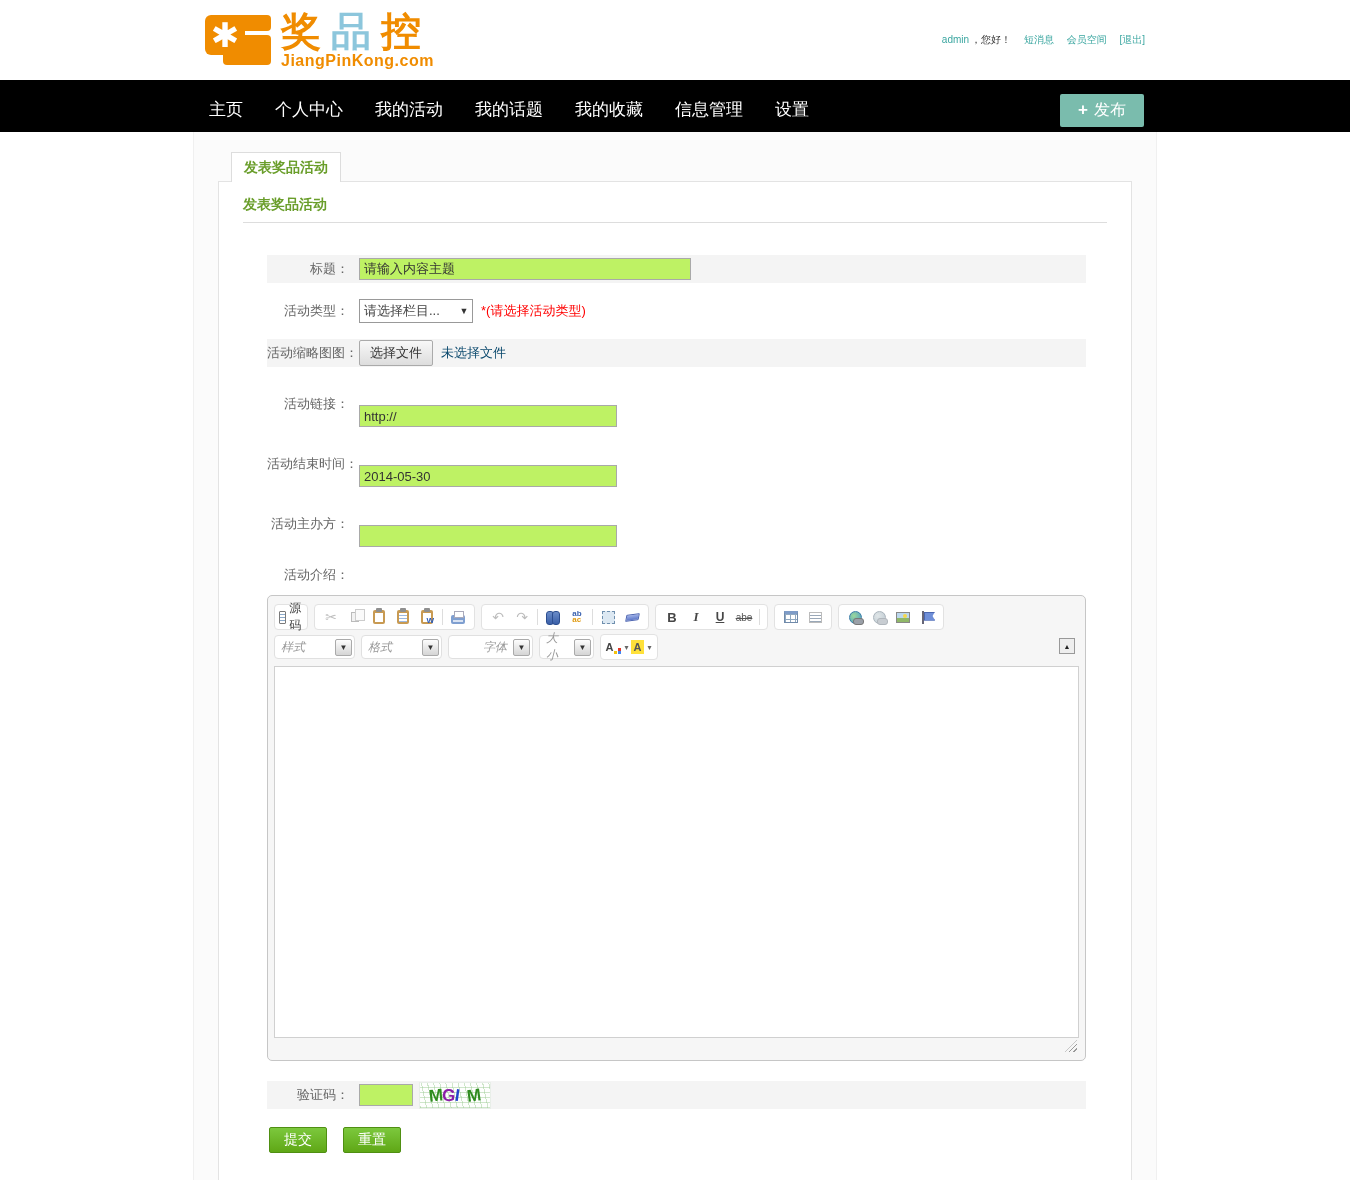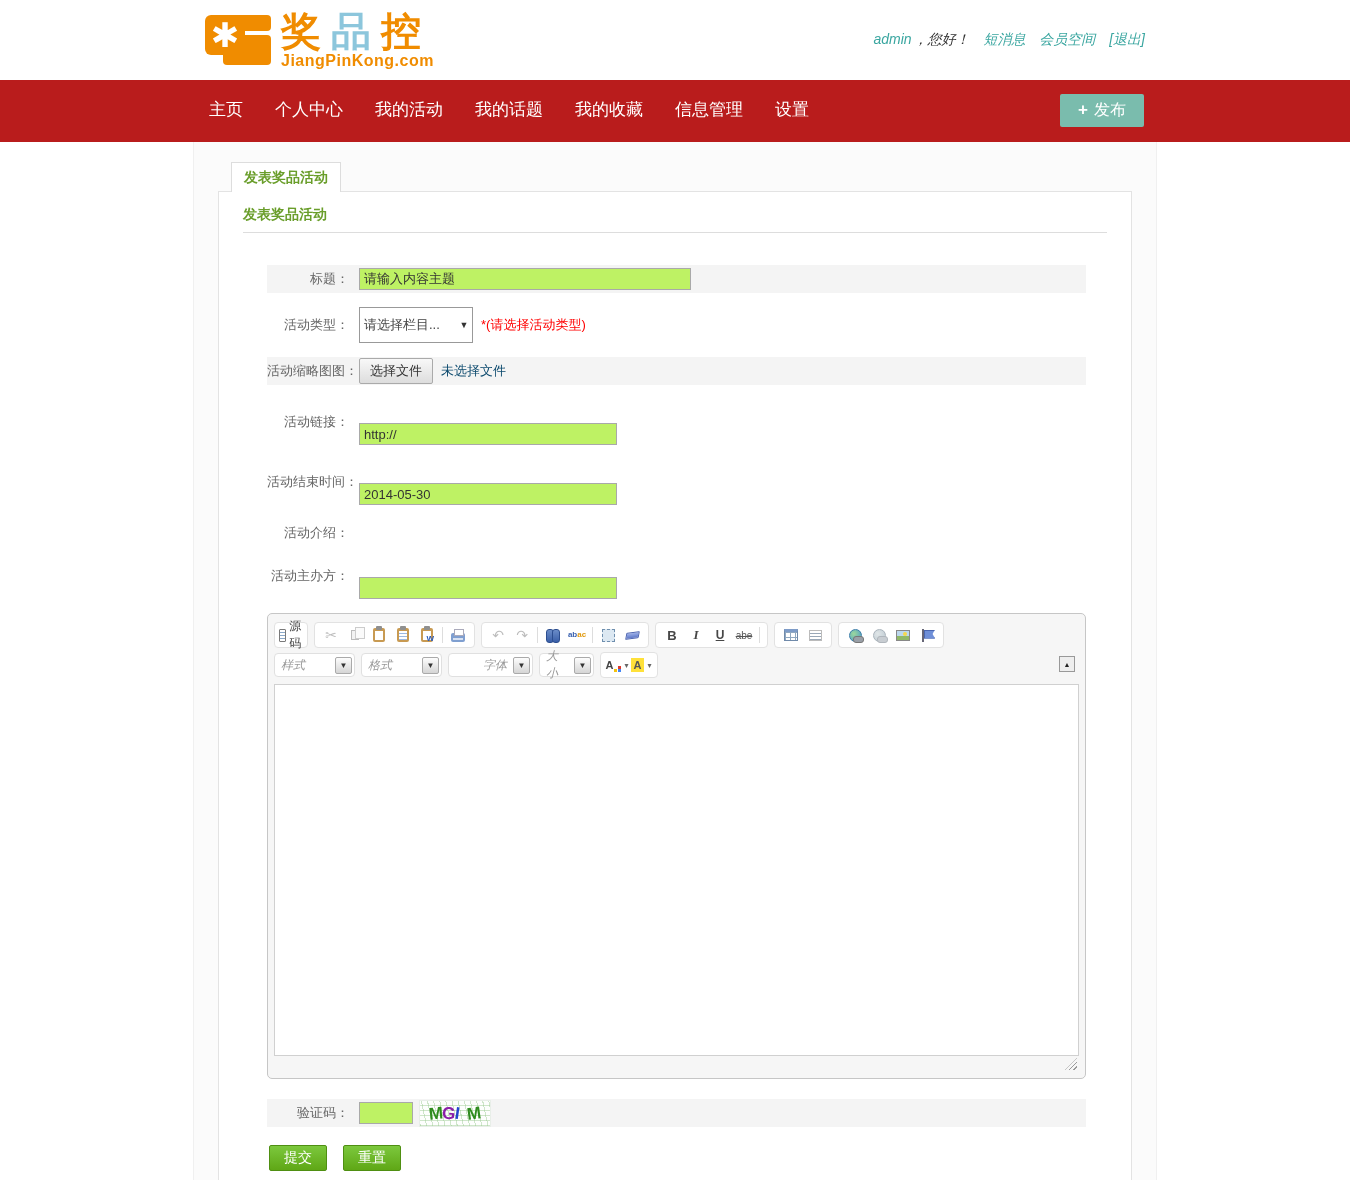--- a/index.html
+++ b/index.html
@@ -19,7 +19,7 @@
   .logo-chars { font-size:40px; font-weight:bold; letter-spacing:10px; }
   .lc-o { color:#F08C00; } .lc-b { color:#8CC6DC; }
   .logo-domain { color:#F08C00; font-weight:bold; font-size:16px; margin-top:2px; letter-spacing:.5px; }
-  .user-links { font-size:14px; padding-right:12px;font-style:italic; }
+  .user-links { font-size:10px; padding-right:12px; }
   .user-links a { color:#3AA6A0; text-decoration:none; margin-left:10px; cursor:pointer; }
   .user-links .uname { color:#3AA6A0; margin-left:0; }
   .user-links .greet { color:#333; margin-left:2px; }

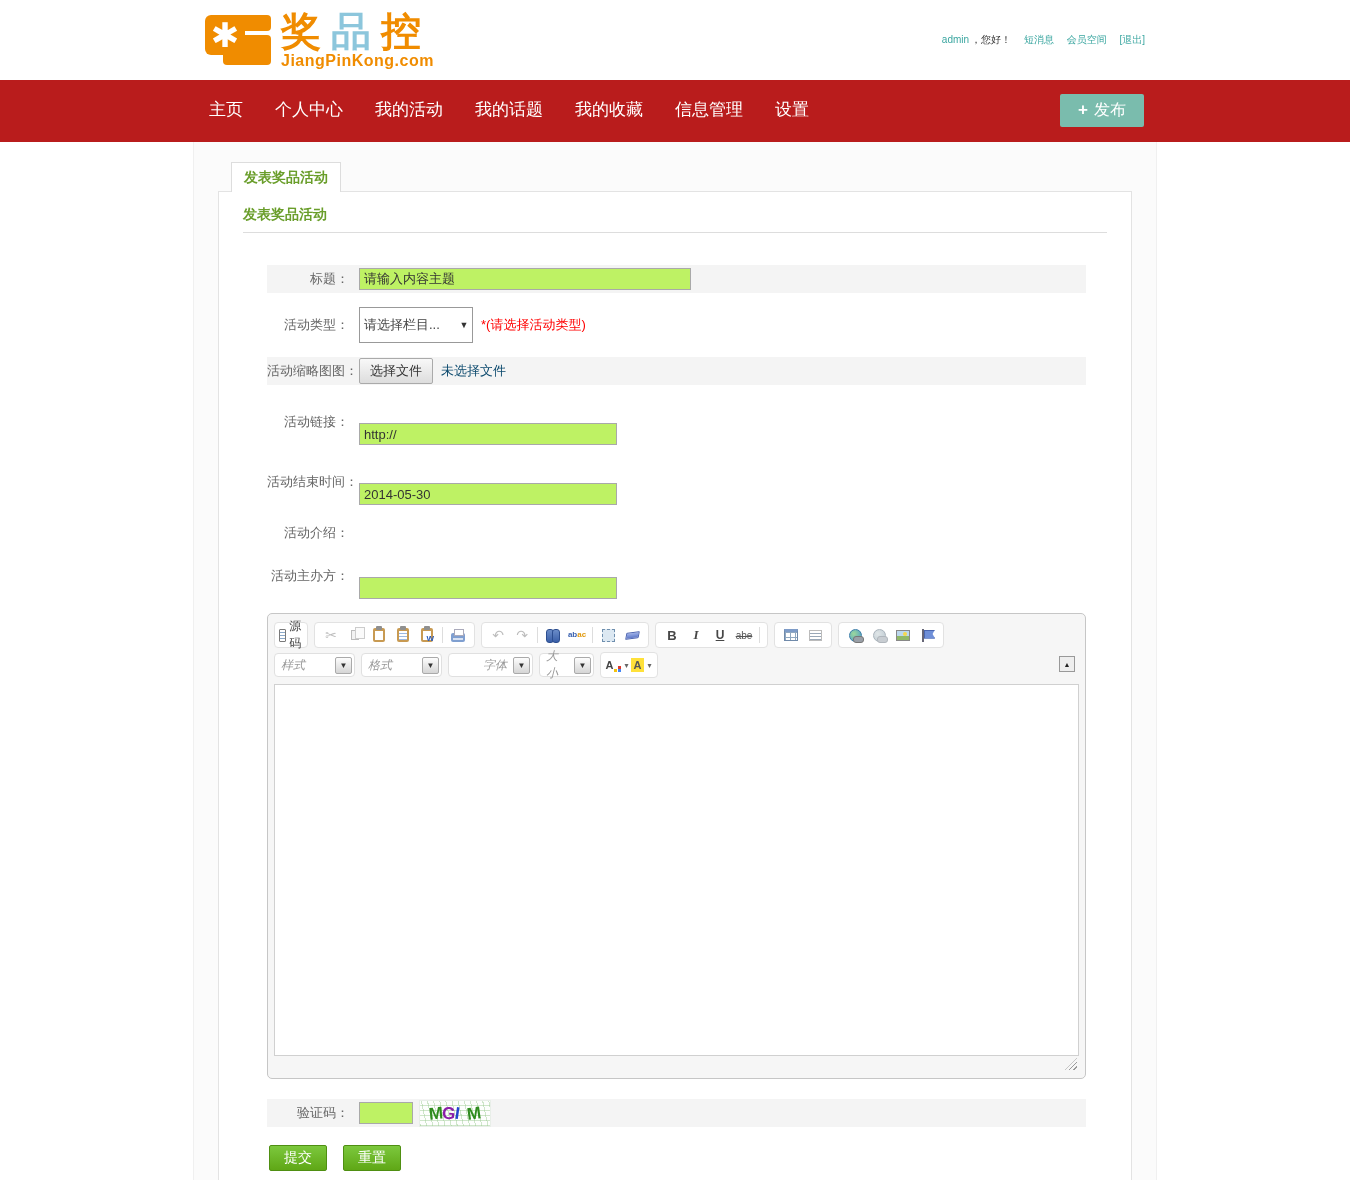--- a/index.html
+++ b/index.html
@@ -25,7 +25,7 @@
   .user-links .greet { color:#333; margin-left:2px; }
 
   
-  .nav { height:62px; background:#b91c1c; }
+  .nav { height:52px; background:#000000; }
   .nav-inner { width:964px; margin:0 auto; height:60px; display:flex; align-items:center; }
   .nav-item { color:#fff; font-size:17px; padding:0 16px; line-height:60px; text-decoration:none; cursor:pointer; }
   .publish-btn { margin-left:auto; margin-right:13px; background:#7ABCAD; color:#fff; font-size:16px;

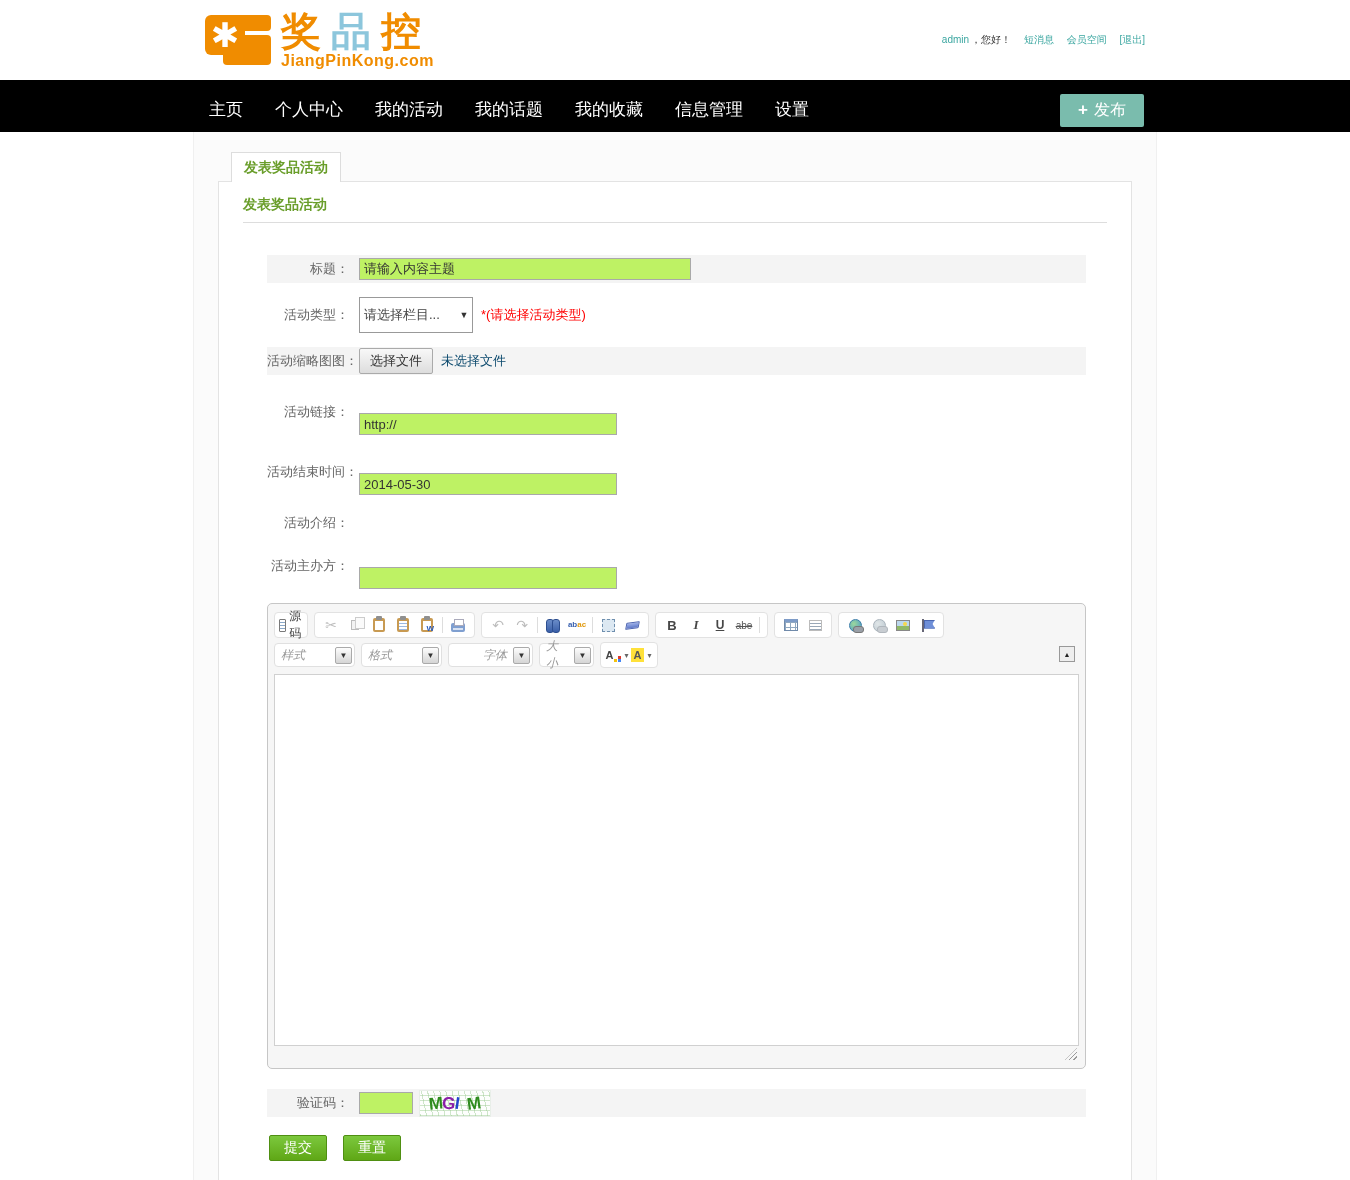--- a/index.html
+++ b/index.html
@@ -47,7 +47,7 @@
   input.txt { border:1px solid #A9A9A9; height:22px; padding:2px 4px; font-size:13px; color:#333;
     font-family:"Liberation Sans","DejaVu Sans",sans-serif; background:#bef264; }
   .w-title { width:332px; } .w-mid { width:258px;margin-top:24px; } .w-captcha { width:54px; height:20px; }
-  .select { width:114px; height:36px; border:1px solid #999; background:#fff; display:flex; align-items:center; cursor:pointer; }
+  .select { width:114px; height:24px; border:1px solid #999; background:#fff; display:flex; align-items:center; cursor:pointer; }
   .select .sel-text { flex:1; color:#444; padding:0 4px; font-size:13px; }
   .select .sel-arrow { width:16px; color:#333; font-size:9px; text-align:center; }
   .red-hint { color:#F00; margin-left:8px;text-align:right; }

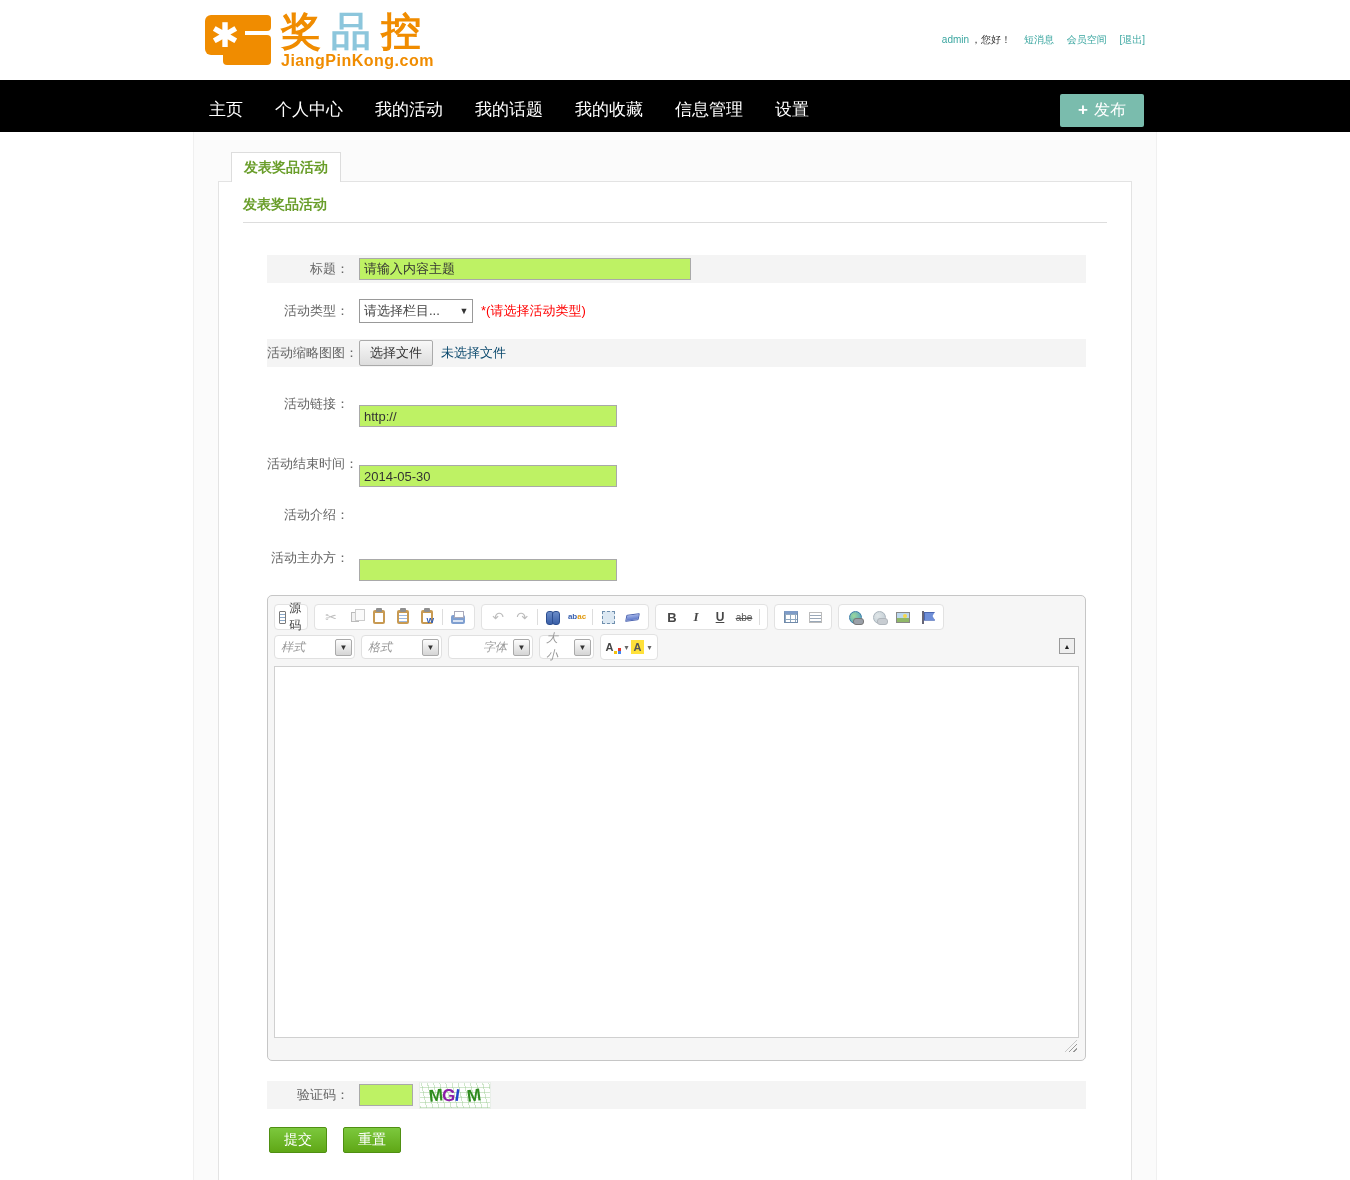--- a/index.html
+++ b/index.html
@@ -216,13 +216,13 @@
       <input class="txt w-mid" value="2014-05-30" style="">
     </div>
 
-    <div class="form-row intro-label-row">
-      <span class="flabel">活动介绍：</span>
-    </div>
-
     <div class="form-row">
       <span class="flabel">活动主办方：</span>
       <input class="txt w-mid" value="" style="">
+    </div>
+
+    <div class="form-row intro-label-row">
+      <span class="flabel">活动介绍：</span>
     </div>
 
     <div class="editor">

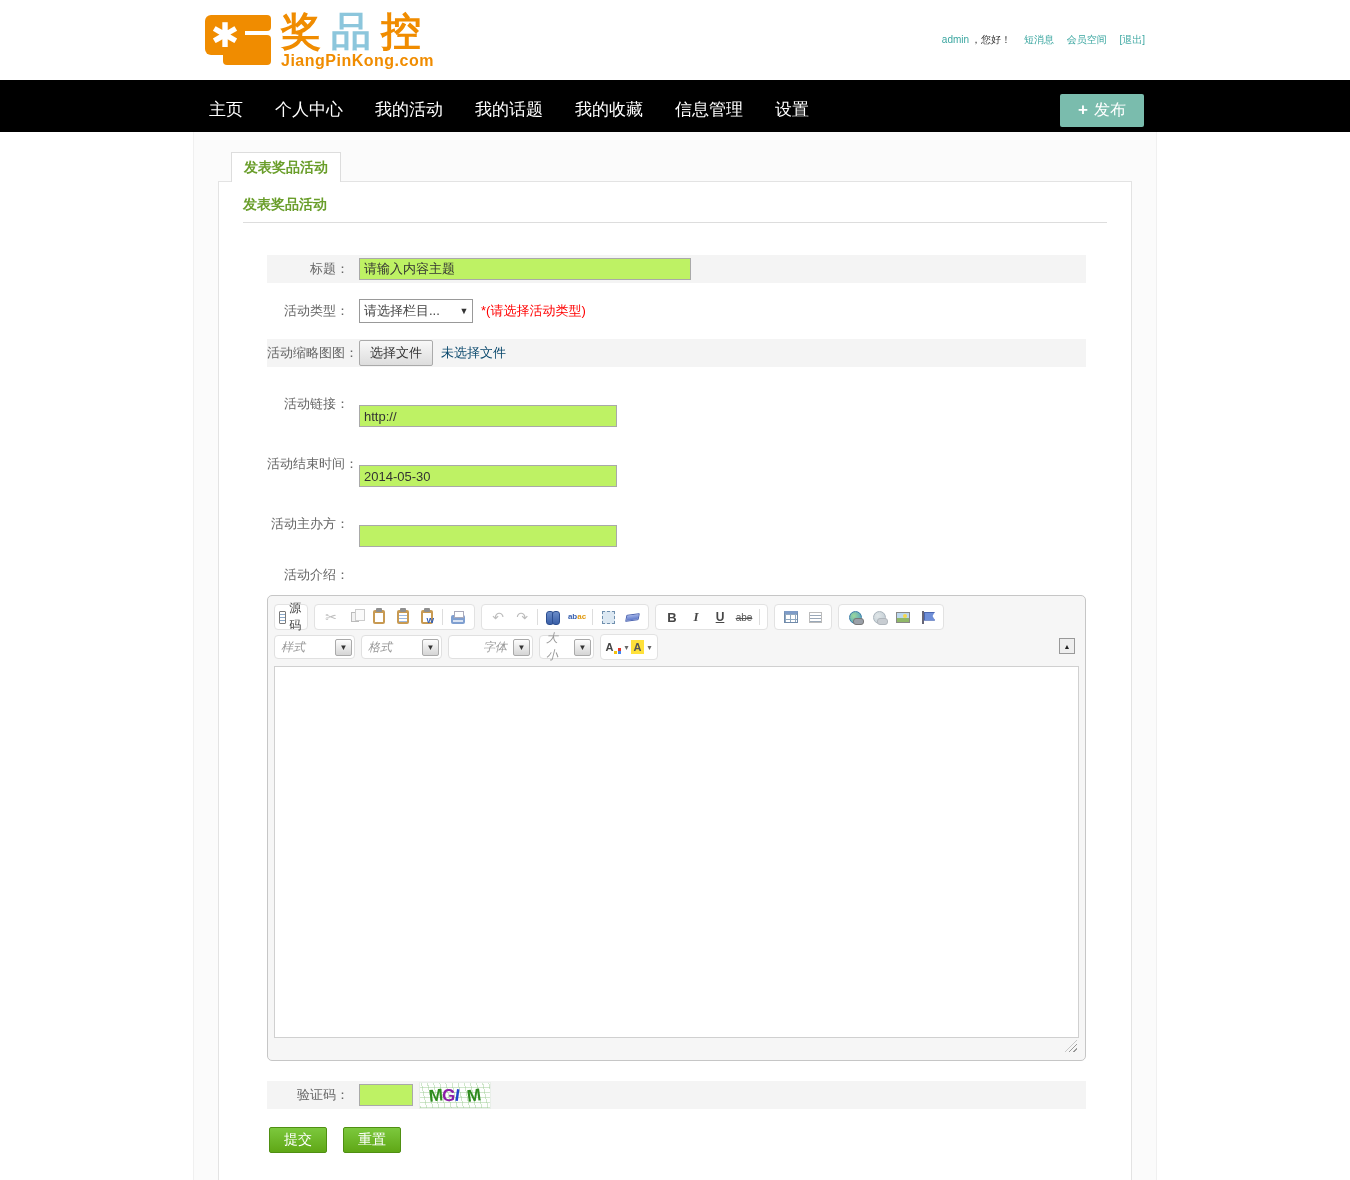--- a/index.html
+++ b/index.html
@@ -94,7 +94,7 @@
   .i-find { position:relative; width:14px; height:12px; }
   .i-find::before, .i-find::after { content:""; position:absolute; top:0; width:6px; height:12px; background:linear-gradient(#6A8CC8,#3A5FA8); border-radius:3px; border:1px solid #2C4E90; }
   .i-find::before { left:0; } .i-find::after { right:0; }
-  .i-replace { display:flex; line-height:6px; font-size:8px; font-weight:bold; }
+  .i-replace { display:flex; flex-direction:column; line-height:6px; font-size:8px; font-weight:bold; }
   .i-replace .r1 { color:#3A62B0; } .i-replace .r2 { color:#E09A10; }
   .i-selall { width:13px; height:13px; border:1px dashed #6F8FAE; background:#DCE8F2; }
   .i-eraser { width:13px; height:7px; background:linear-gradient(#9DB0E8,#5D77C8); border:1px solid #4A62B0; transform:skewX(-18deg) rotate(-8deg); border-radius:1px; }

